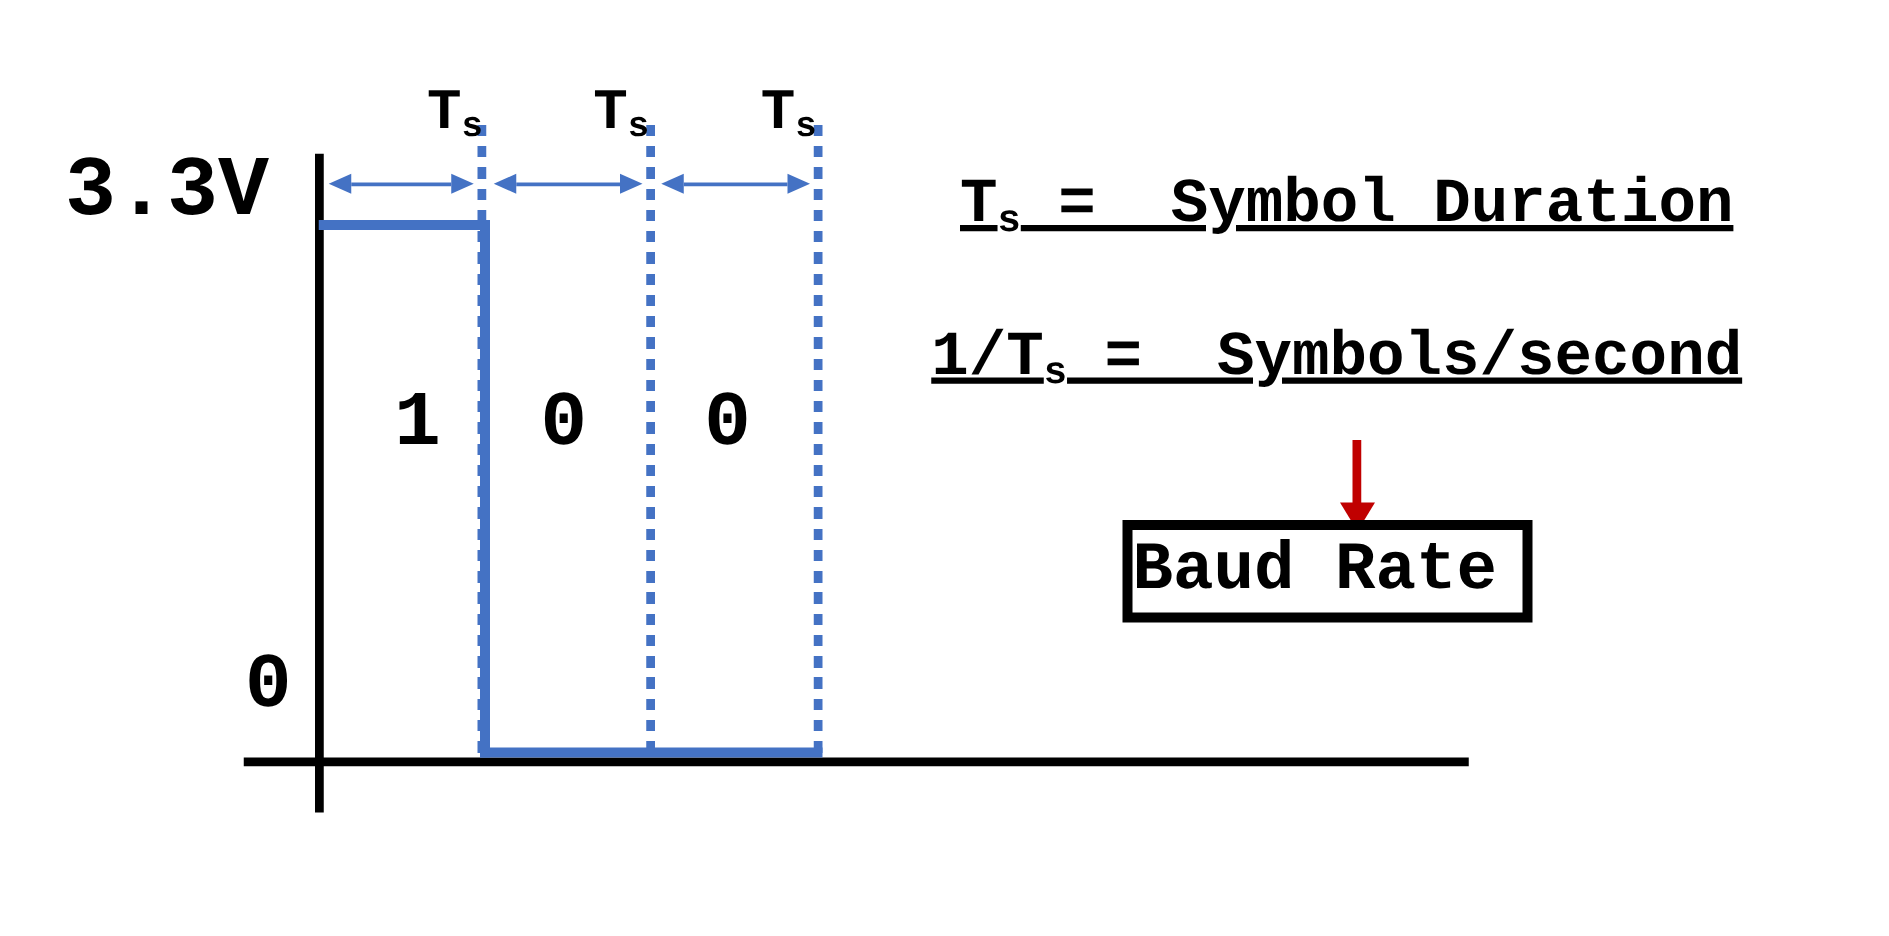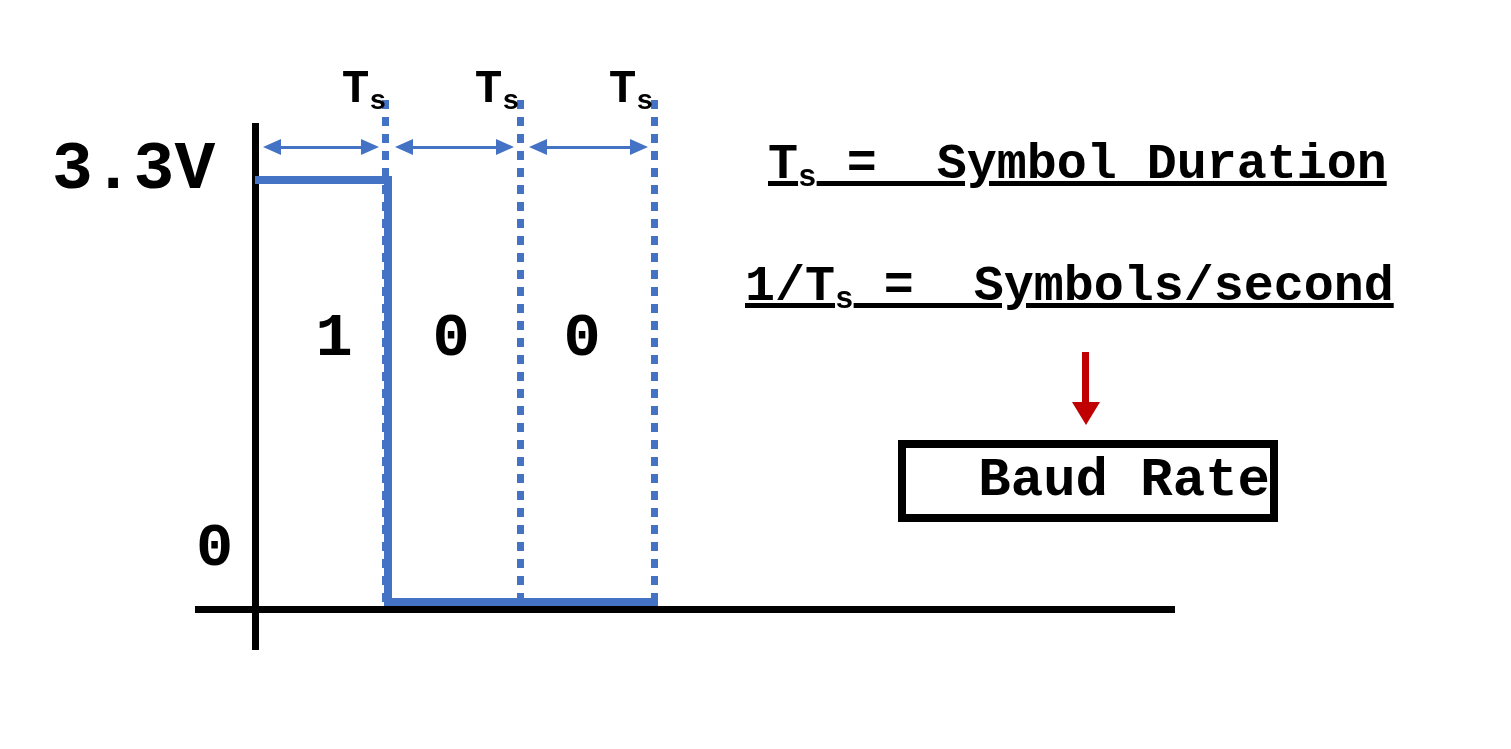--- a/index.html
+++ b/index.html
@@ -56,7 +56,7 @@
   .ts-1{left:320px;}
   .ts-2{left:453px;}
   .ts-3{left:587px;}
-  .v-high{left:52px;top:136px;font-size:68px;}
+  .v-high{left:52px;top:120px;font-size:68px;}
   .v-low{left:196px;top:518px;font-size:62px;}
   .bit{top:308px;font-size:62px;}
   .bit-1{left:334px;}

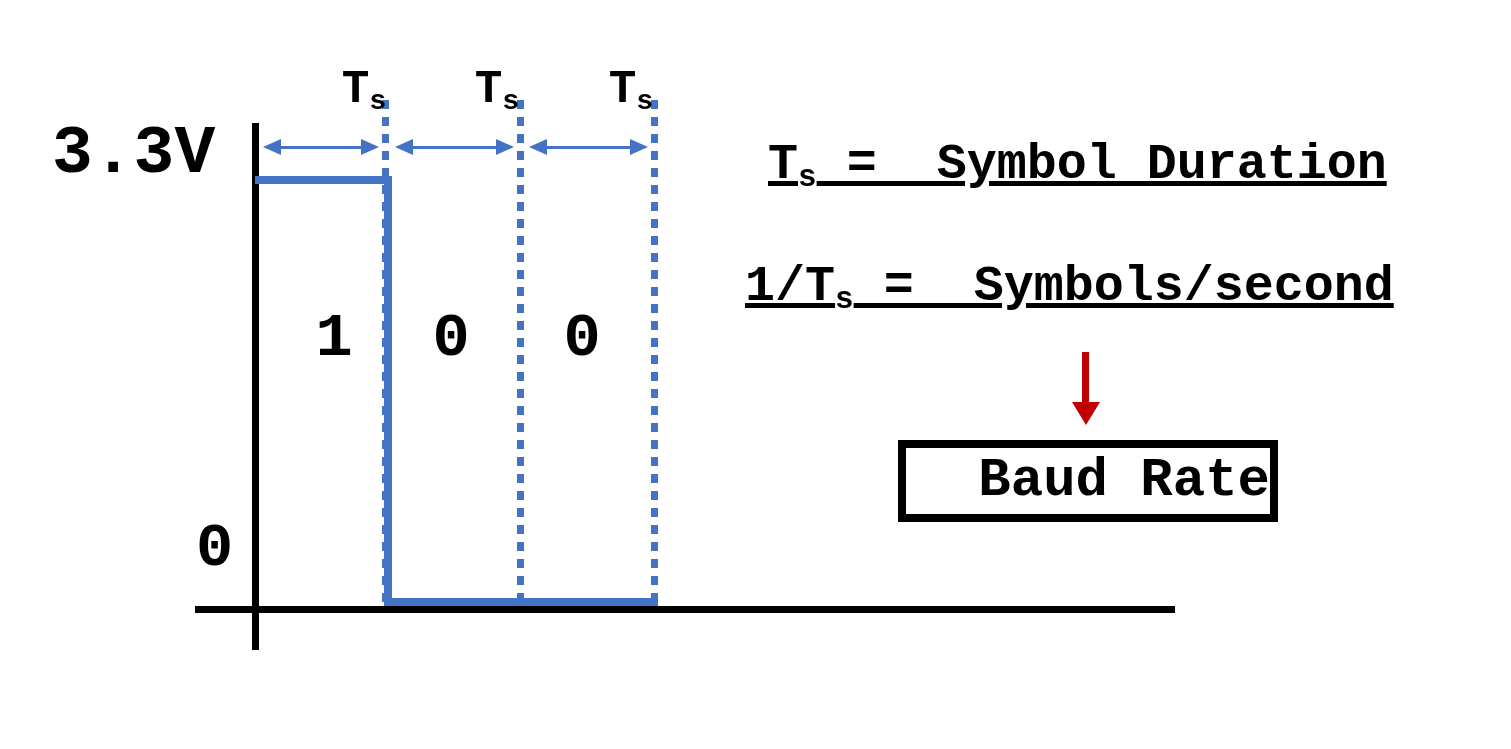--- a/index.html
+++ b/index.html
@@ -73,10 +73,10 @@
 
   
   .baud-box{
-    left:898px;top:440px;width:380px;height:82px;
+    left:898px;top:416px;width:328px;height:82px;
     border:8px solid var(--ink);box-sizing:border-box;
     background:var(--background);
-    display:flex;align-items:center;justify-content:flex-end;
+    display:flex;align-items:center;justify-content:flex-start;
     font-size:54px;
   }
 </style>

